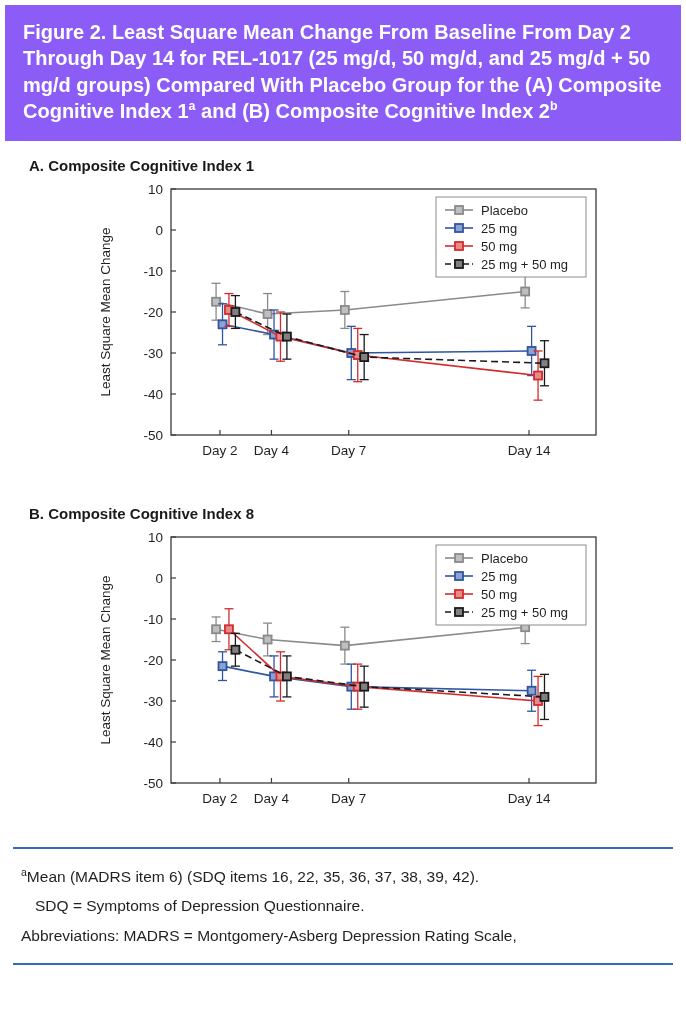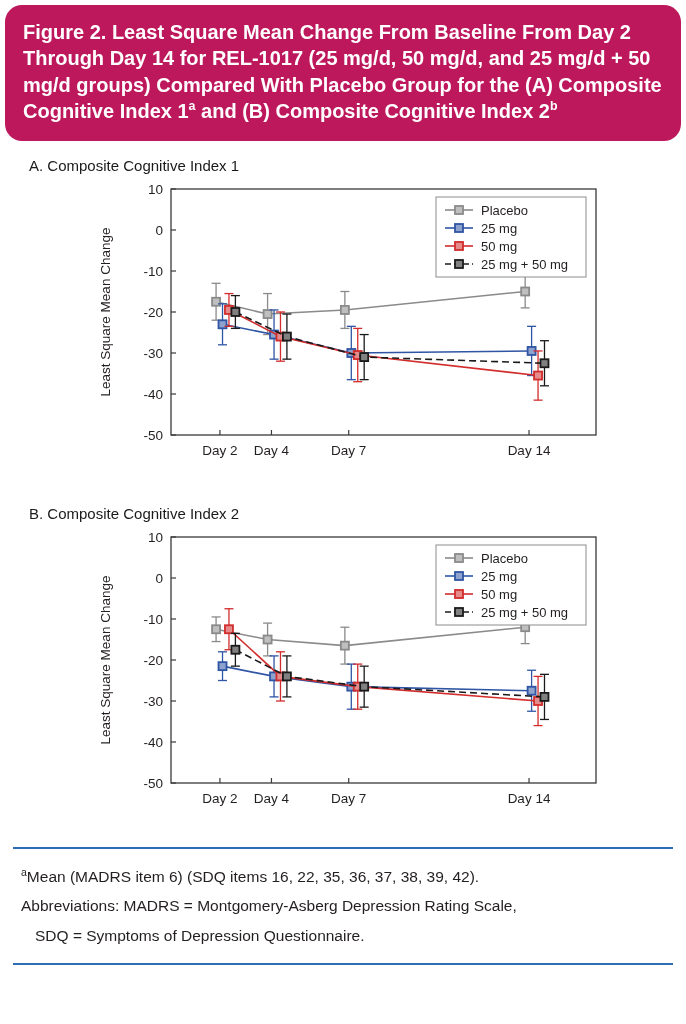--- a/index.html
+++ b/index.html
@@ -29,7 +29,7 @@
 
 <div class="page">
 
-  <header class="figure-header" style="background-color: #be185d; border-radius: 17px;">
+  <header class="figure-header" style="background-color: #8b5cf6;">
     <div class="figure-title"><span>Figure 2. Least Square Mean Change From Baseline From Day 2 Through Day 14 for REL-1017 (25 mg/d, 50 mg/d, and 25 mg/d + 50 mg/d groups) Compared With Placebo Group for the (A) Composite Cognitive Index 1</span><sup>a</sup><span> and (B) Composite Cognitive Index 2</span><sup>b</sup></div>
   </header>
 

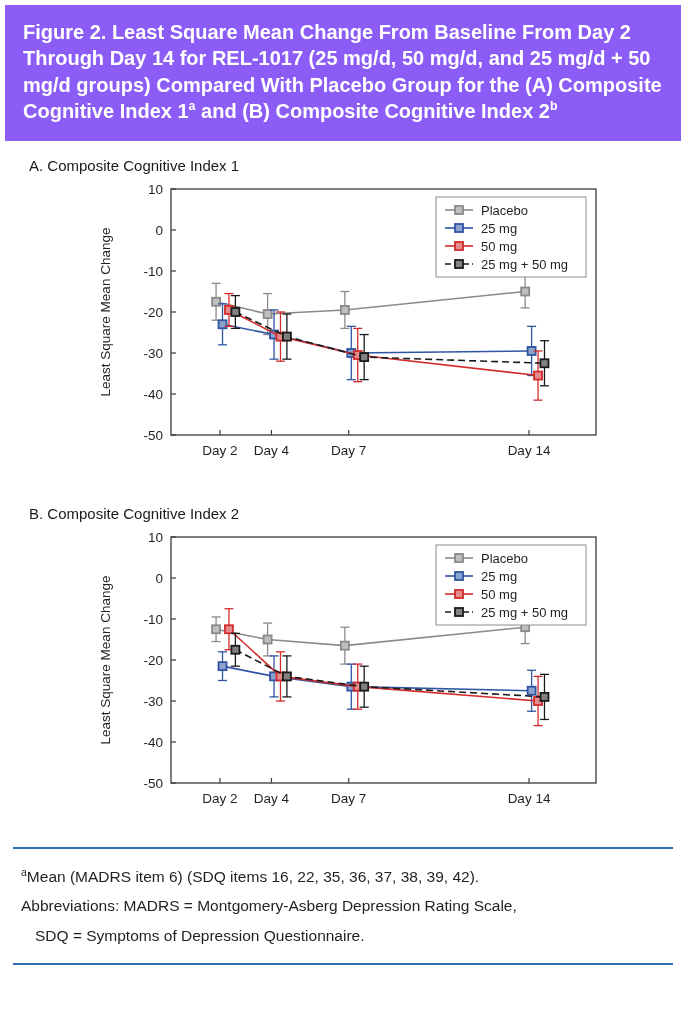--- a/index.html
+++ b/index.html
@@ -14,7 +14,7 @@
   .figure-title sup { font-size: 0.62em; }
   .panel { margin-top: 16px; }
   .panel-b { margin-top: 26px; }
-  .panel-heading { font-size: 15px; font-weight: normal; margin: 0 0 3px 24px; color: #1a1a1a; }
+  .panel-heading { font-size: 15px; font-weight: bold; margin: 0 0 3px 24px; color: #1a1a1a; }
   .chart-svg { display: block; margin-left: 6px; }
   .chart-svg text { font-family: "Liberation Sans", sans-serif; }
   .footer { margin: 20px 8px 0; }

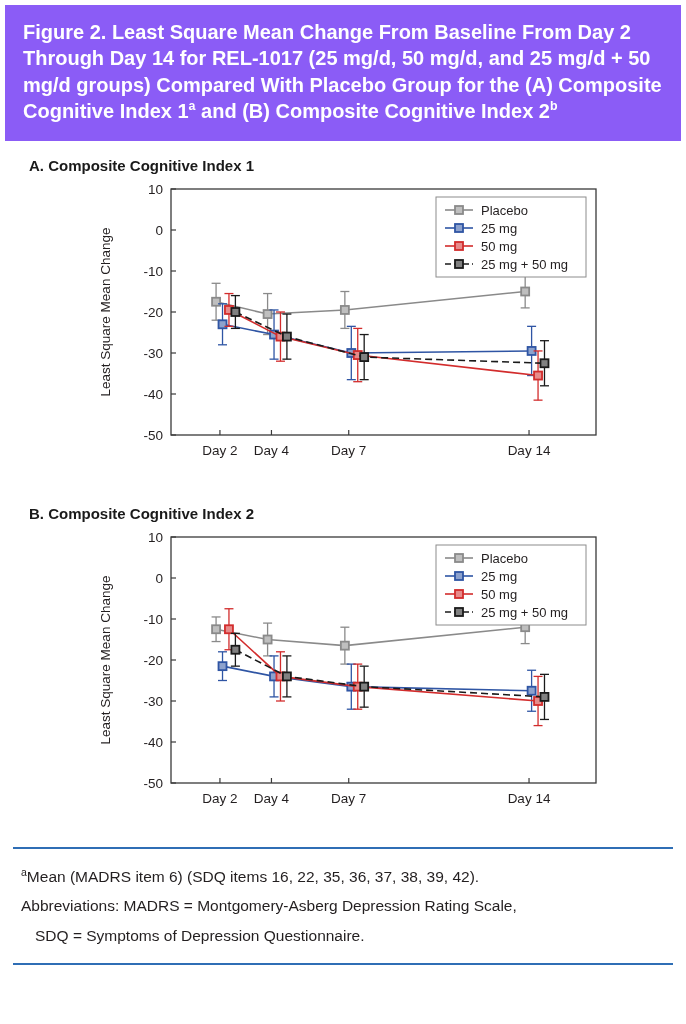--- a/index.html
+++ b/index.html
@@ -157,7 +157,7 @@
   </section>
 
   <section class="panel panel-b">
-    <h2 class="panel-heading">B. Composite Cognitive Index 2</h2>
+    <h2 class="panel-heading">B. Composite Cognitive Index 8</h2>
     <svg class="chart-svg" viewBox="0 0 660 302" width="660" height="302">
         <g>
           <rect x="160" y="12" width="425" height="246" fill="#ffffff" stroke="#3a3a3a" stroke-width="1.3"></rect>

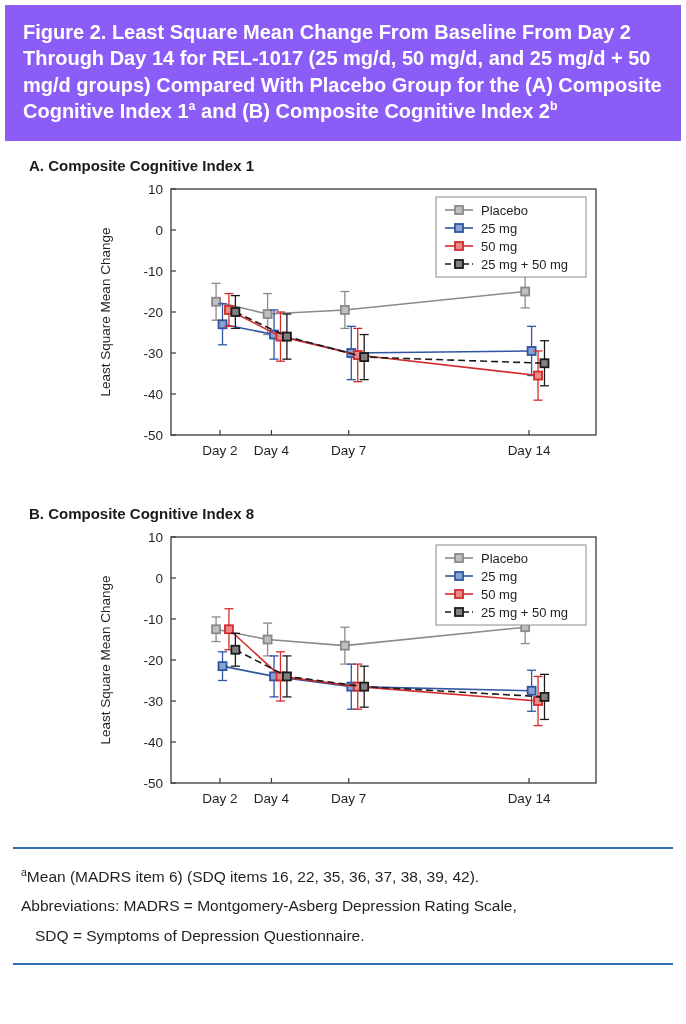--- a/index.html
+++ b/index.html
@@ -283,8 +283,8 @@
     <div class="rule" style="background-color: rgb(47, 110, 181);"></div>
     <div class="footnotes">
       <p class="footnote-line"><sup>a</sup><span>Mean (MADRS item 6) (SDQ items 16, 22, 35, 36, 37, 38, 39, 42).</span></p>
+      <p class="footnote-line abbrev-line2">SDQ = Symptoms of Depression Questionnaire.</p>
       <p class="footnote-line">Abbreviations: MADRS = Montgomery-Asberg Depression Rating Scale,</p>
-      <p class="footnote-line abbrev-line2">SDQ = Symptoms of Depression Questionnaire.</p>
     </div>
     <div class="rule" style="background-color: rgb(47, 110, 181);"></div>
   </footer>

